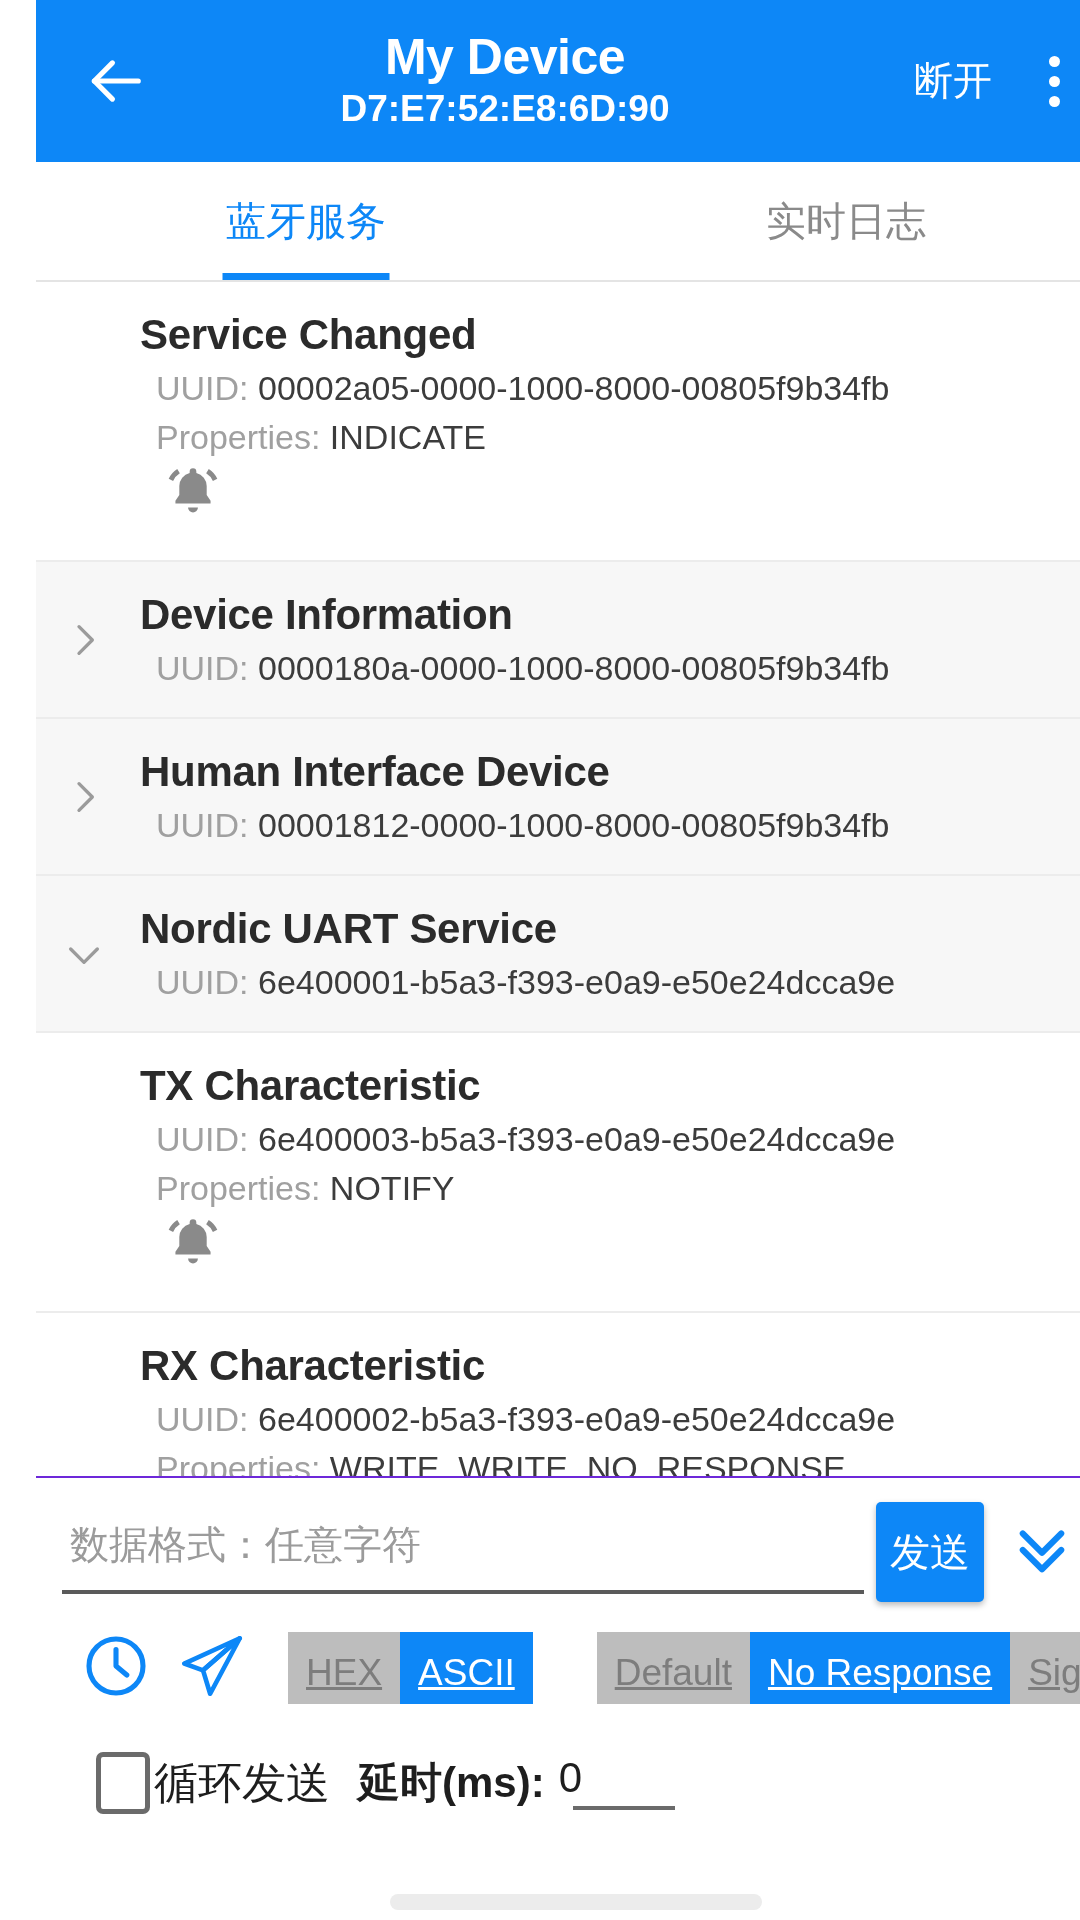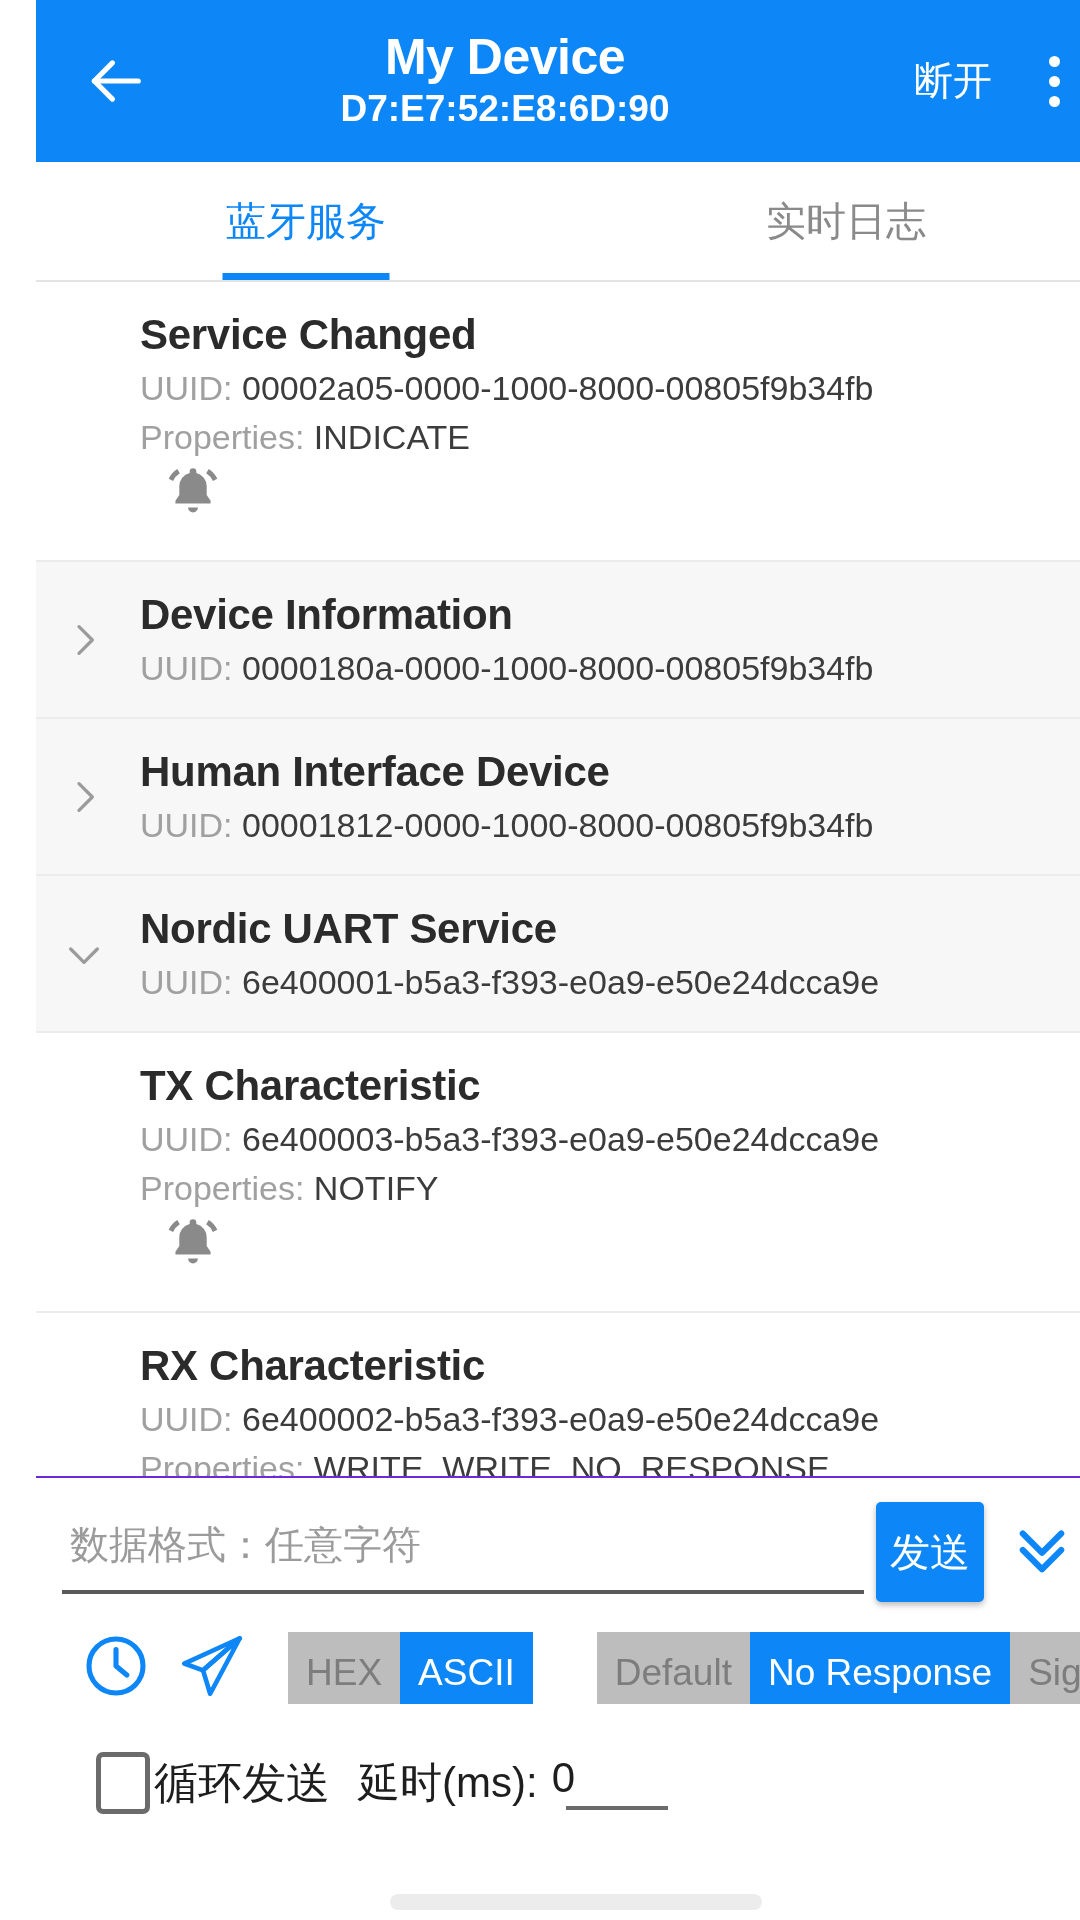--- a/index.html
+++ b/index.html
@@ -156,6 +156,7 @@
     line-height: 1.33;
     margin-top: 4px;
     white-space: nowrap;
+    margin-left: 16px;
   }
   .row-line .val { color: #3c3c3c; }
   .chevron {

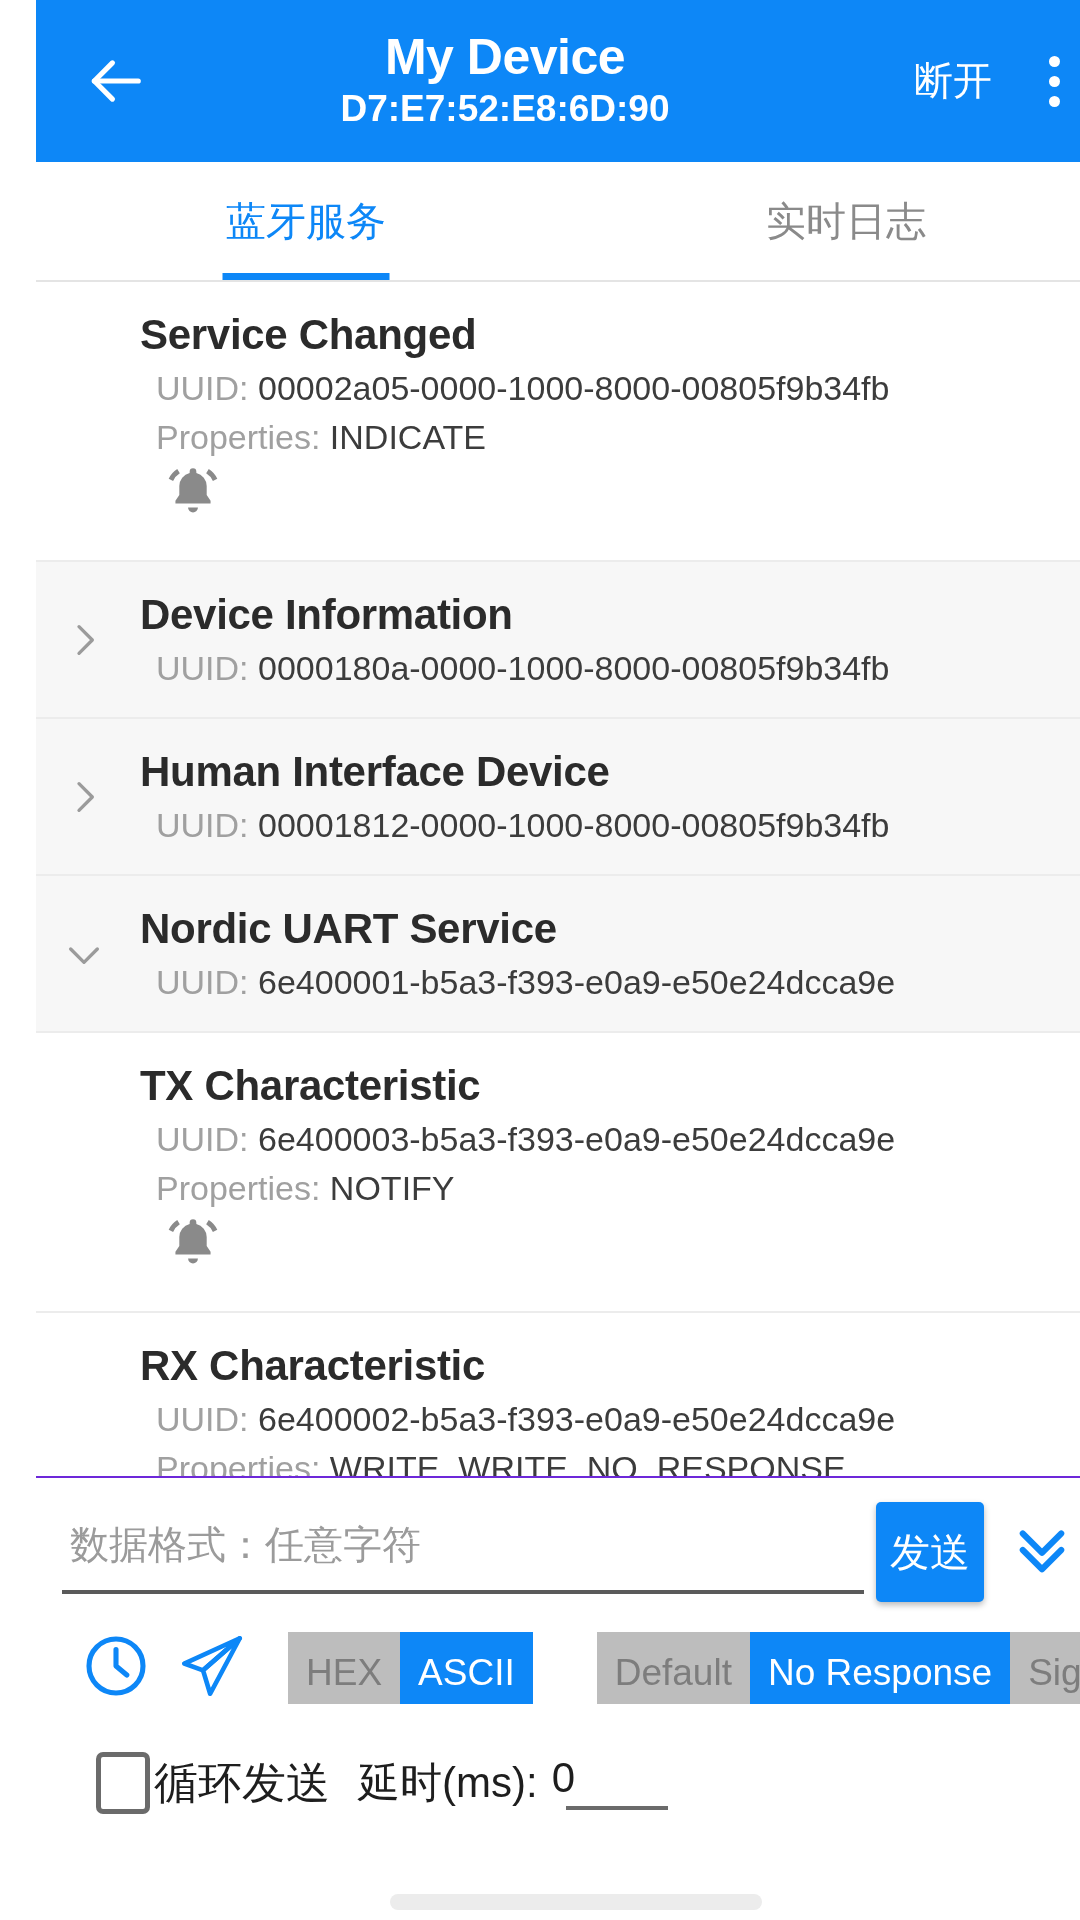--- a/index.html
+++ b/index.html
@@ -276,6 +276,7 @@
     line-height: 82px;
     white-space: nowrap;
     text-align: center;
+    text-decoration: underline;
   }
   .seg-item.on {
     background: #0d87f7;

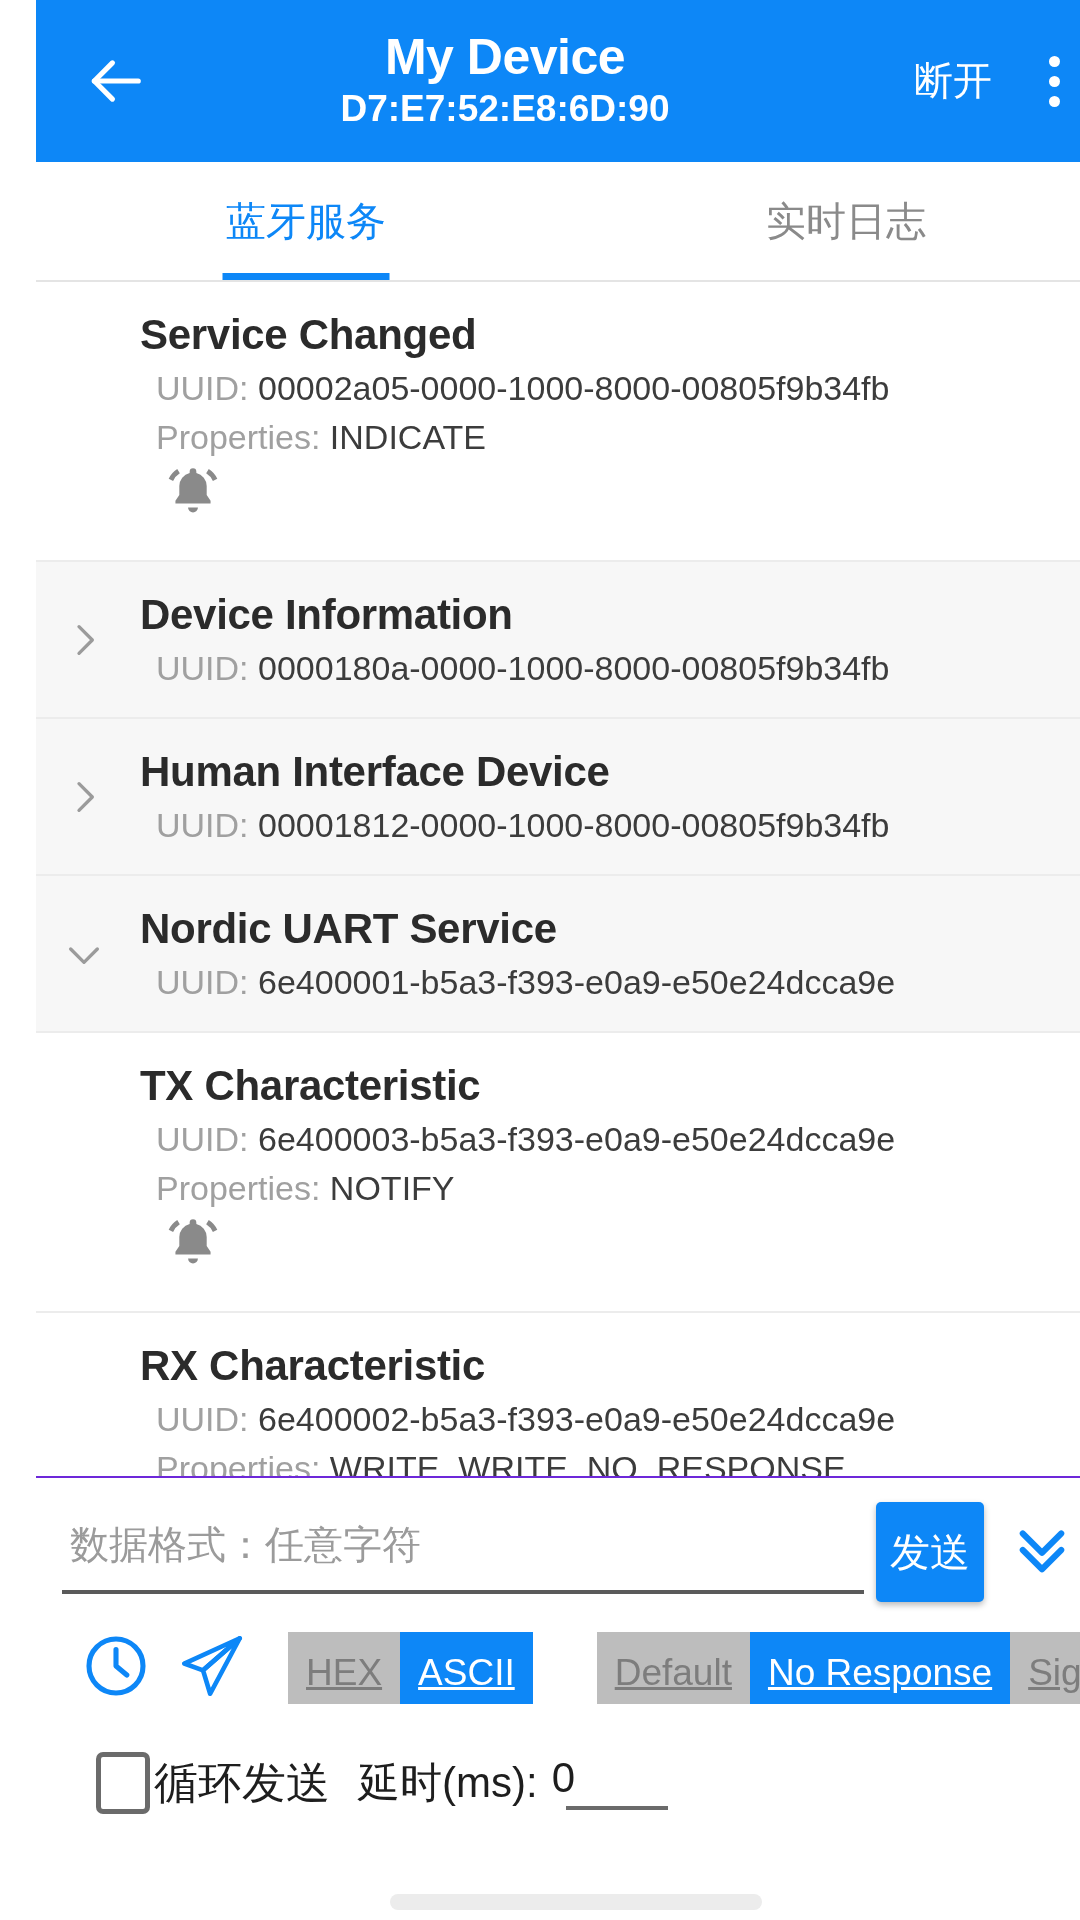--- a/index.html
+++ b/index.html
@@ -311,6 +311,7 @@
     color: #1e1e1e;
     margin-left: 28px;
     white-space: nowrap;
+    font-weight: bold;
   }
   .delay-wrap {
     position: relative;

